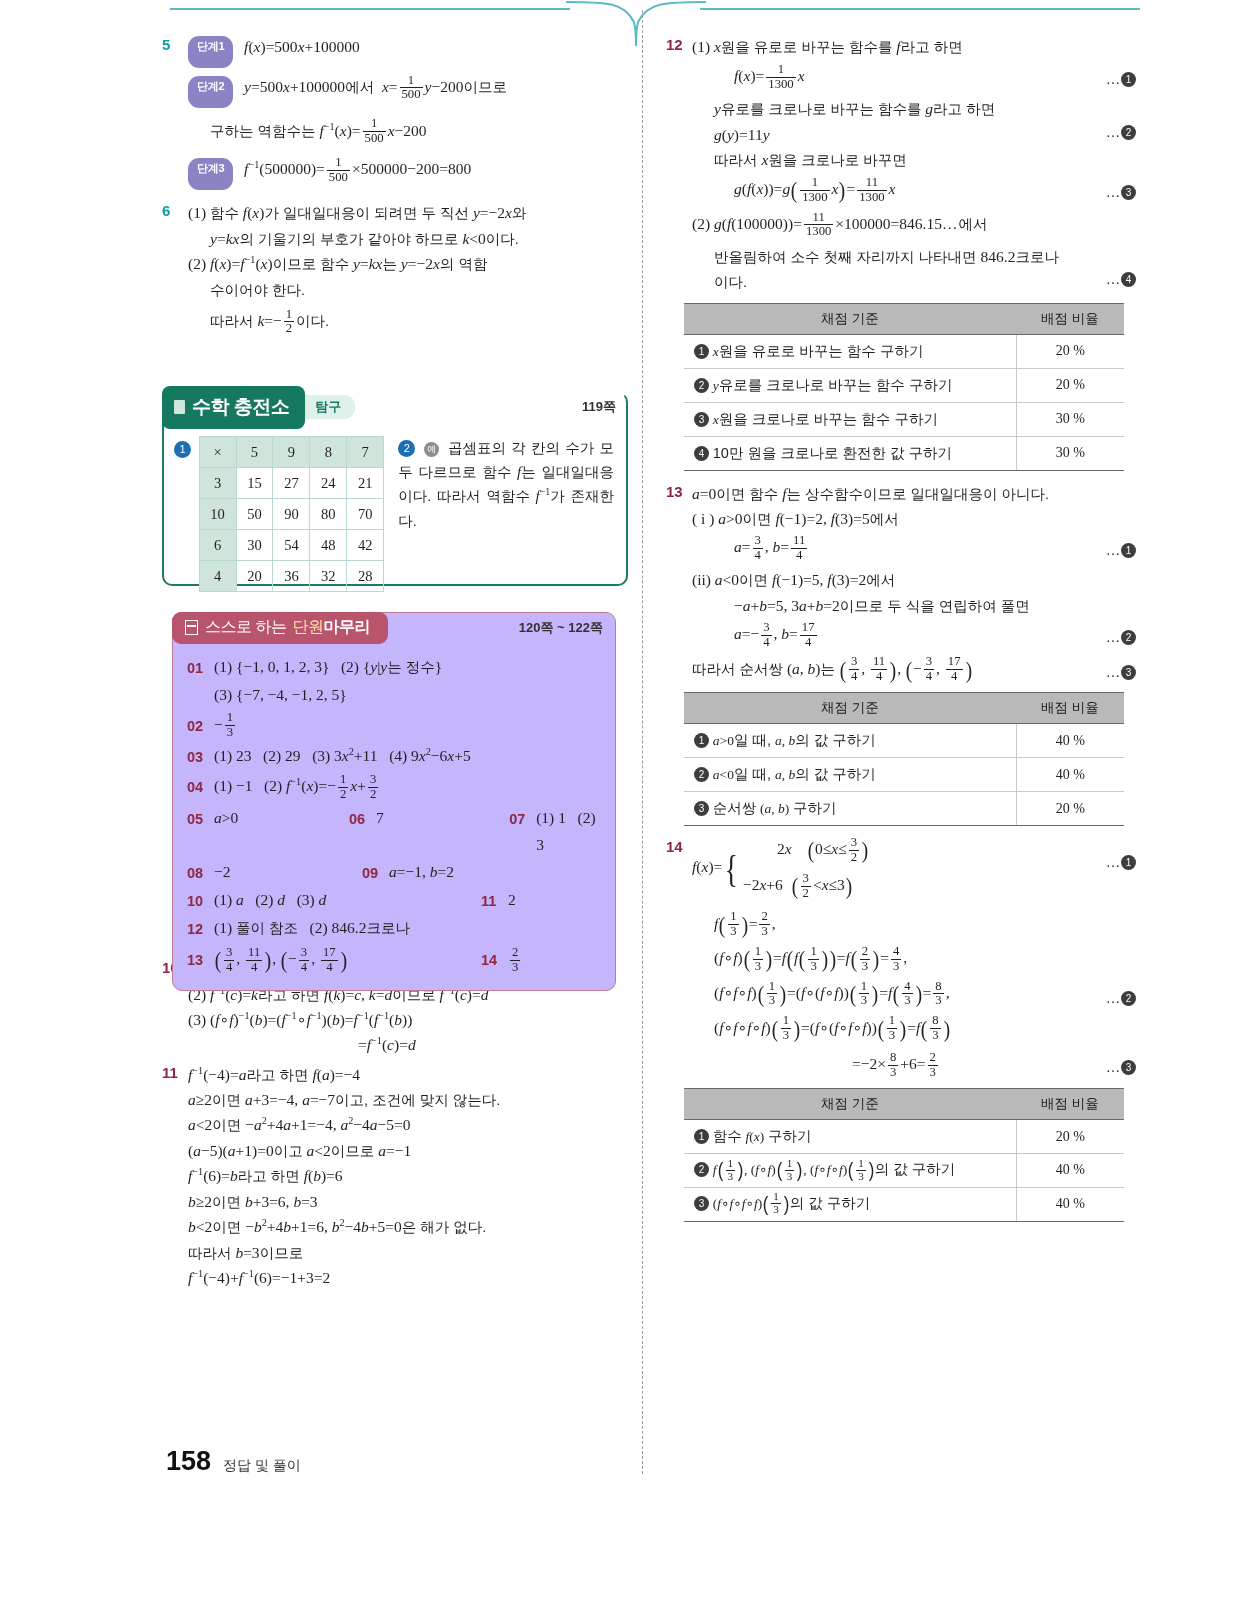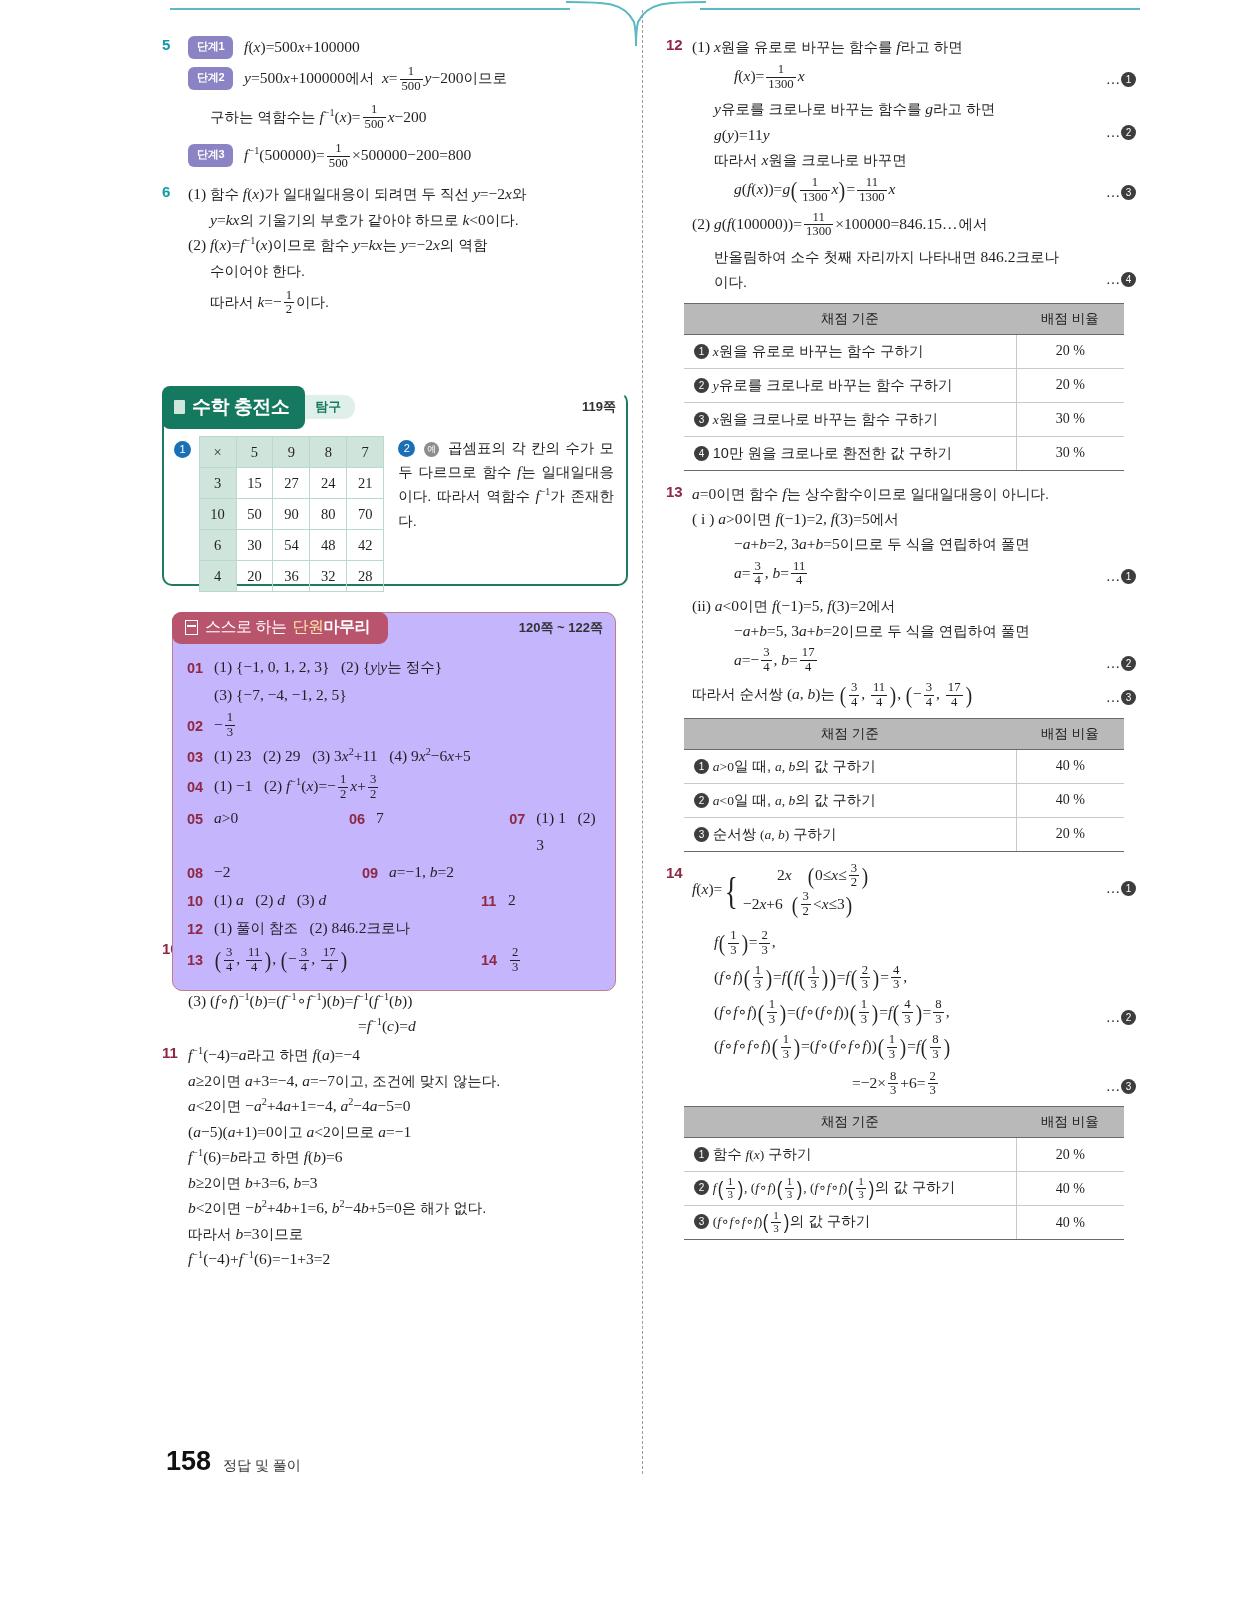--- a/index.html
+++ b/index.html
@@ -55,7 +55,7 @@
   
   .step{display:inline-block; background:#8b84c4; color:#fff;
         font-family:"Liberation Sans",sans-serif; font-size:11px; font-weight:bold;
-        border-radius:6px; padding:2px 9px 3px 9px; margin-right:7px;
+        border-radius:11px; padding:2px 9px 12px 9px; margin-right:7px;
         vertical-align:2px; letter-spacing:-0.3px;}
 
   

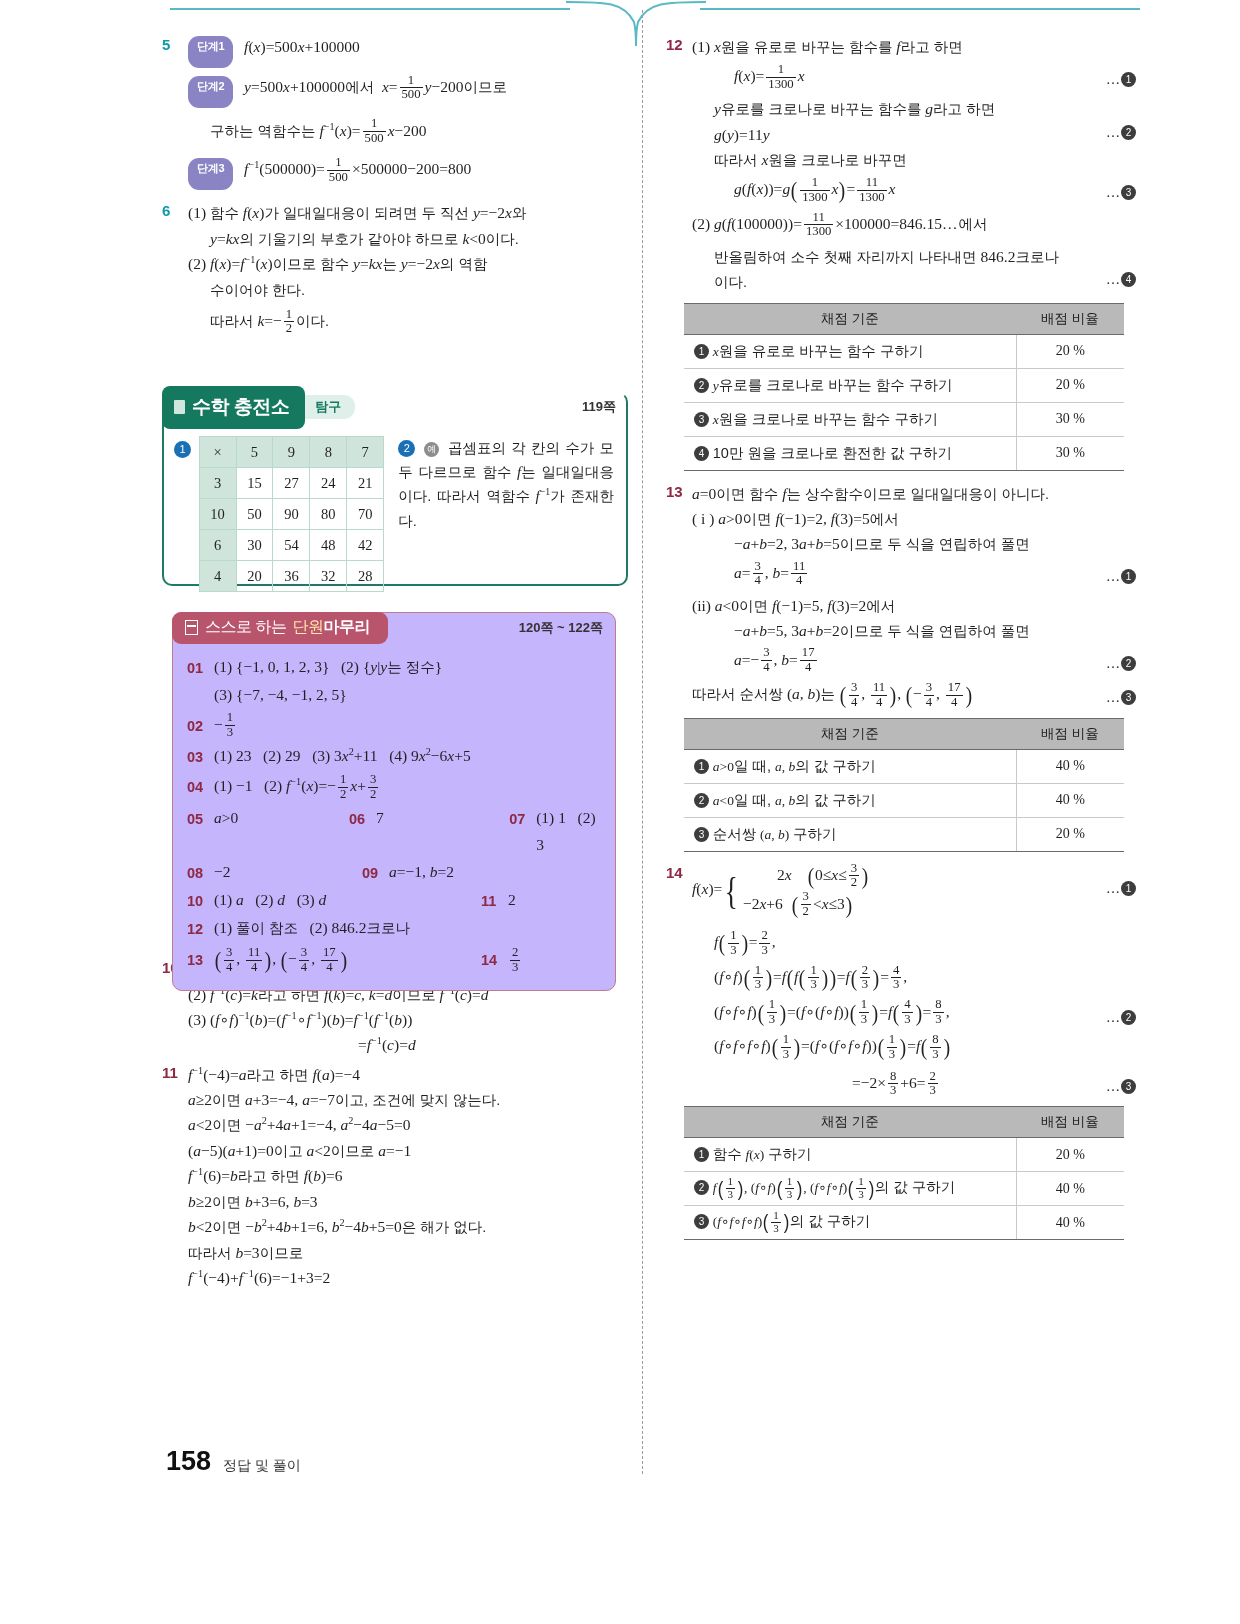--- a/index.html
+++ b/index.html
@@ -474,7 +474,6 @@
       <div class="sol-body">
         <div class="ln"><span class="m">a</span><span class="mu">=0</span><span class="ko">이면 함수</span> <span class="m">f</span><span class="ko">는 상수함수이므로 일대일대응이 아니다.</span></div>
         <div class="ln"><span class="mu">( i ) </span><span class="m">a</span><span class="mu">&gt;0</span><span class="ko">이면</span> <span class="m">f</span><span class="mu">(−1)=2, </span><span class="m">f</span><span class="mu">(3)=5</span><span class="ko">에서</span></div>
-        <div class="ln ind2"><span class="mu">−</span><span class="m">a</span><span class="mu">+</span><span class="m">b</span><span class="mu">=2, 3</span><span class="m">a</span><span class="mu">+</span><span class="m">b</span><span class="mu">=5</span><span class="ko">이므로 두 식을 연립하여 풀면</span></div>
         <div class="ln ind2 relrow" style="margin-top:3px">
           <span class="m">a</span><span class="mu">=</span><span class="frac">
               <span class="num mu">3</span>

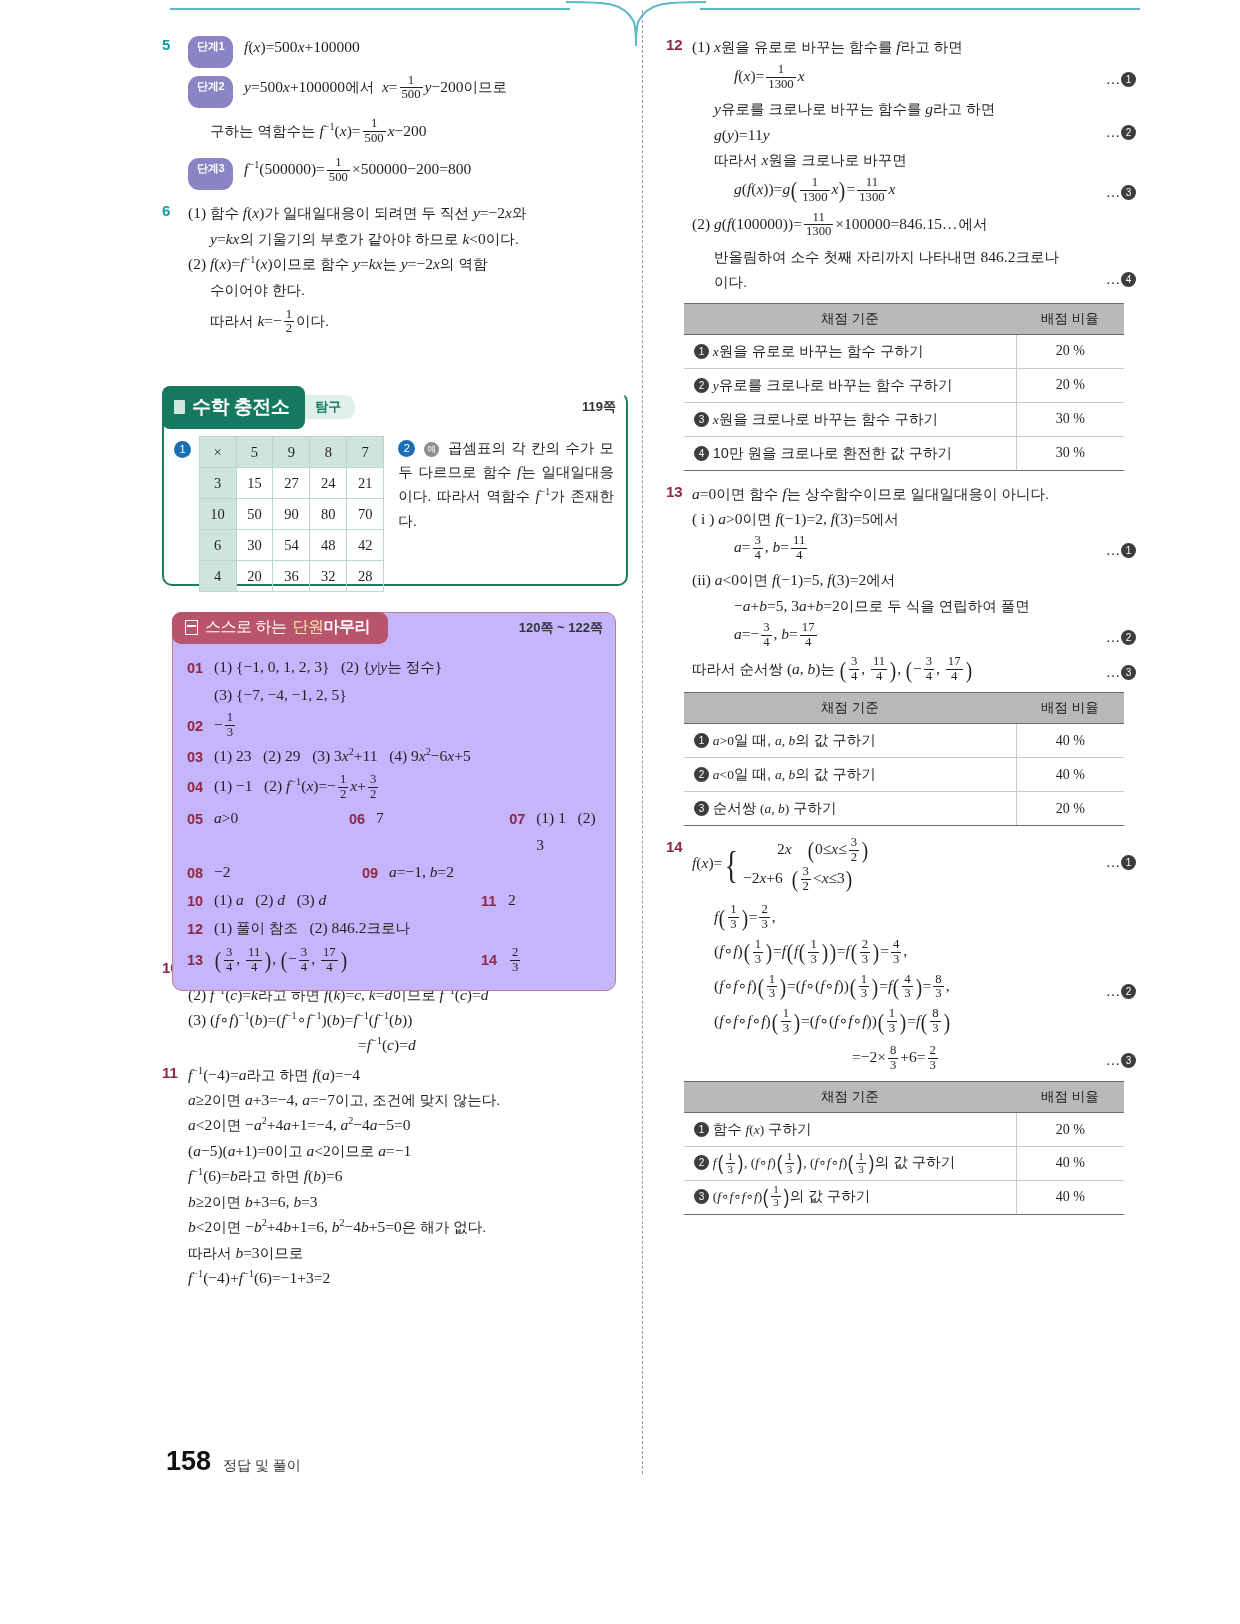--- a/index.html
+++ b/index.html
@@ -144,7 +144,7 @@
   .brace{display:inline-block; font-size:2.5em; line-height:0.55;
         vertical-align:middle; font-style:normal; transform:scaleX(0.7);}
   .cases{display:inline-flex; align-items:center; vertical-align:middle;}
-  .cases .rows{display:inline-flex; flex-direction:column; margin-left:2px;}
+  .cases .rows{display:inline-flex; flex-direction:column; gap:7px; margin-left:2px;}
 </style>
 </head>
 <body>

